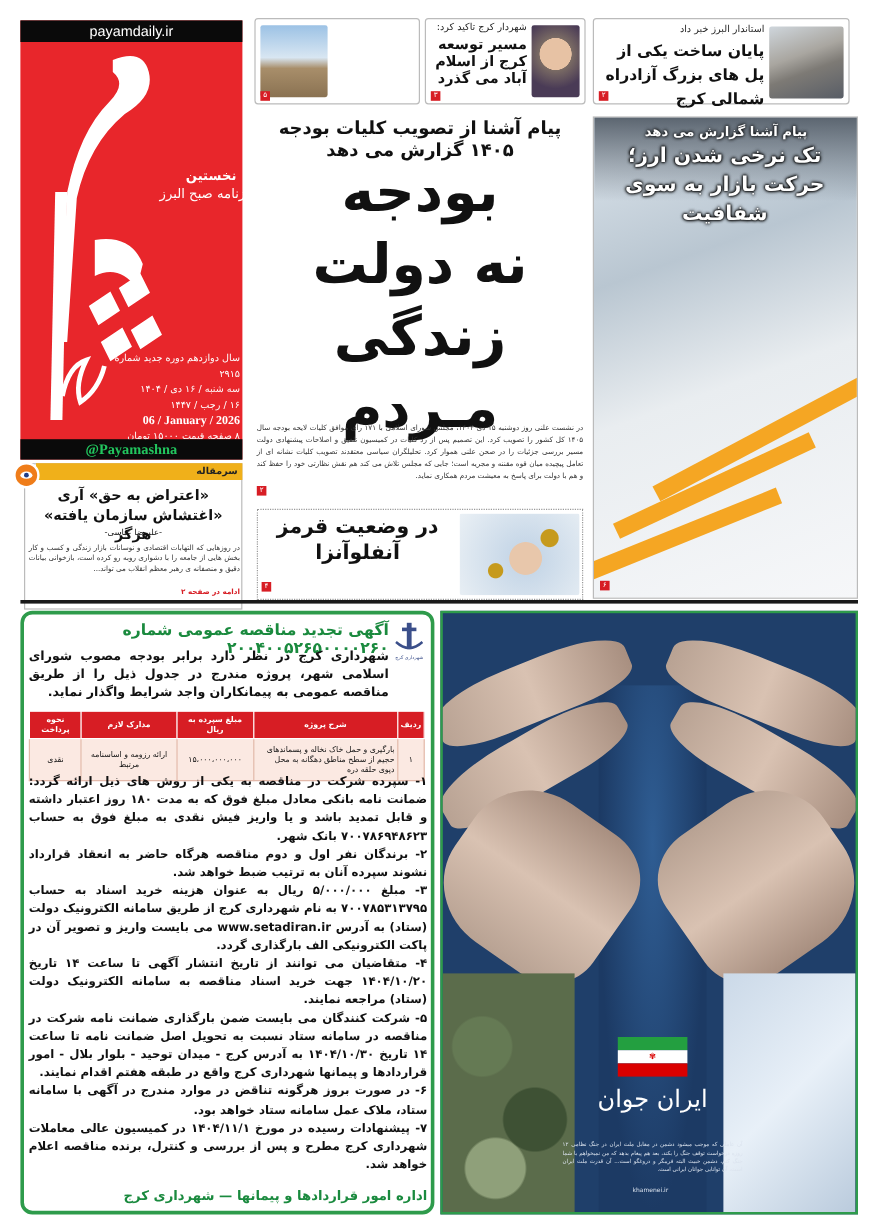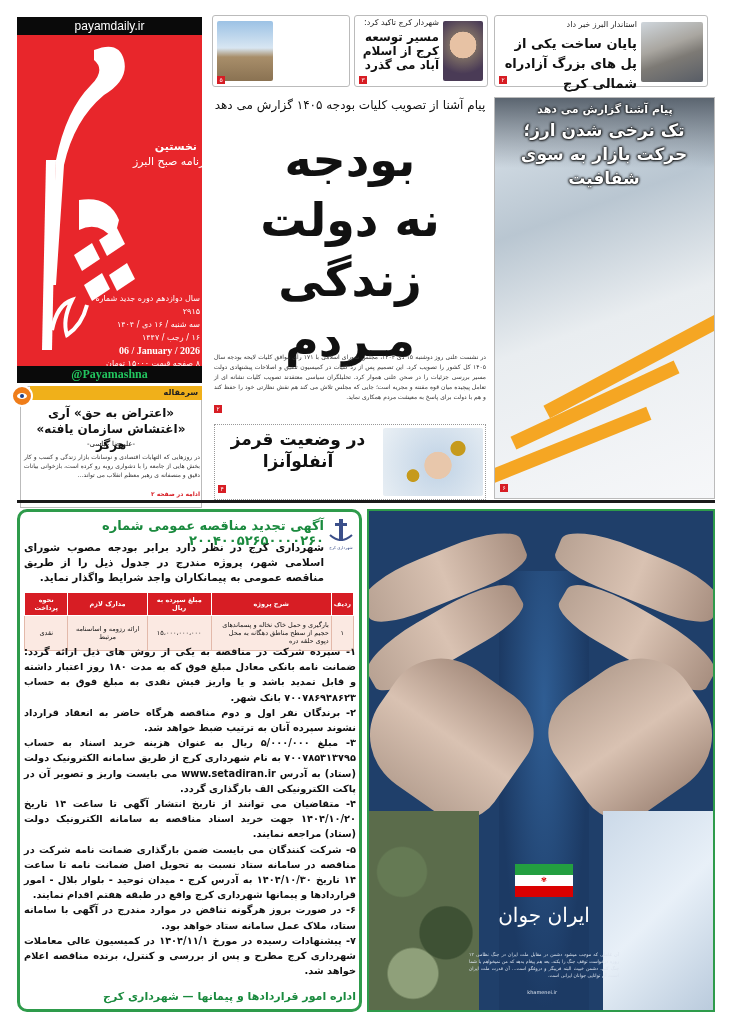--- a/index.html
+++ b/index.html
@@ -44,7 +44,7 @@
   .t-head { font-size: 12px; font-weight: bold; line-height: 14px; text-align: right; color: #111; }
 
   
-  .lead-kicker { left: 212px; top: 98px; width: 276px; font-size: 12px; font-weight: normal; text-align: center; }
+  .lead-kicker { left: 212px; top: 98px; width: 276px; font-size: 15px; font-weight: bold; text-align: center; }
   .lead-head { left: 212px; top: 130px; width: 276px; font-size: 46px; font-weight: bold; line-height: 60px; text-align: center; letter-spacing: -1px; }
   .lead-body { left: 214px; top: 352px; width: 272px; font-size: 6px; line-height: 10px; text-align: justify; color: #333; }
   .lead-num { left: 214px; top: 405px; }

